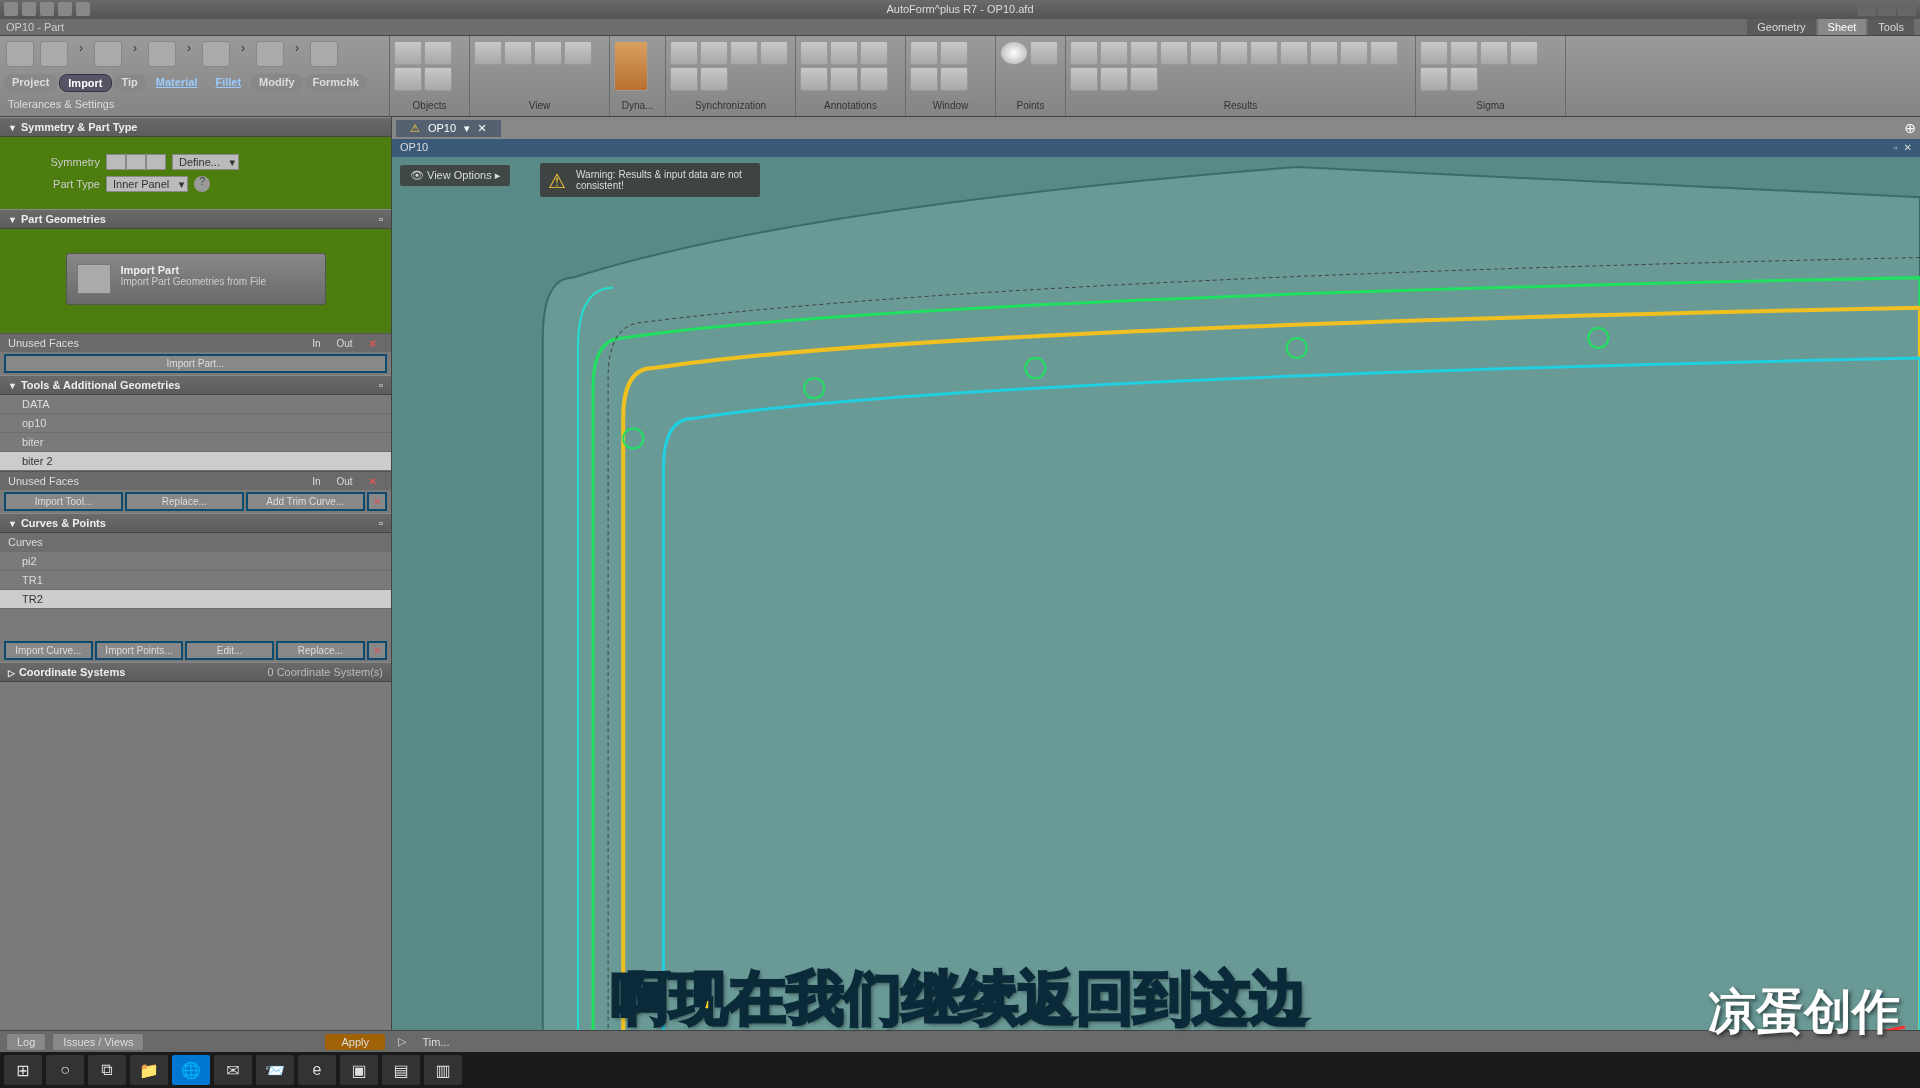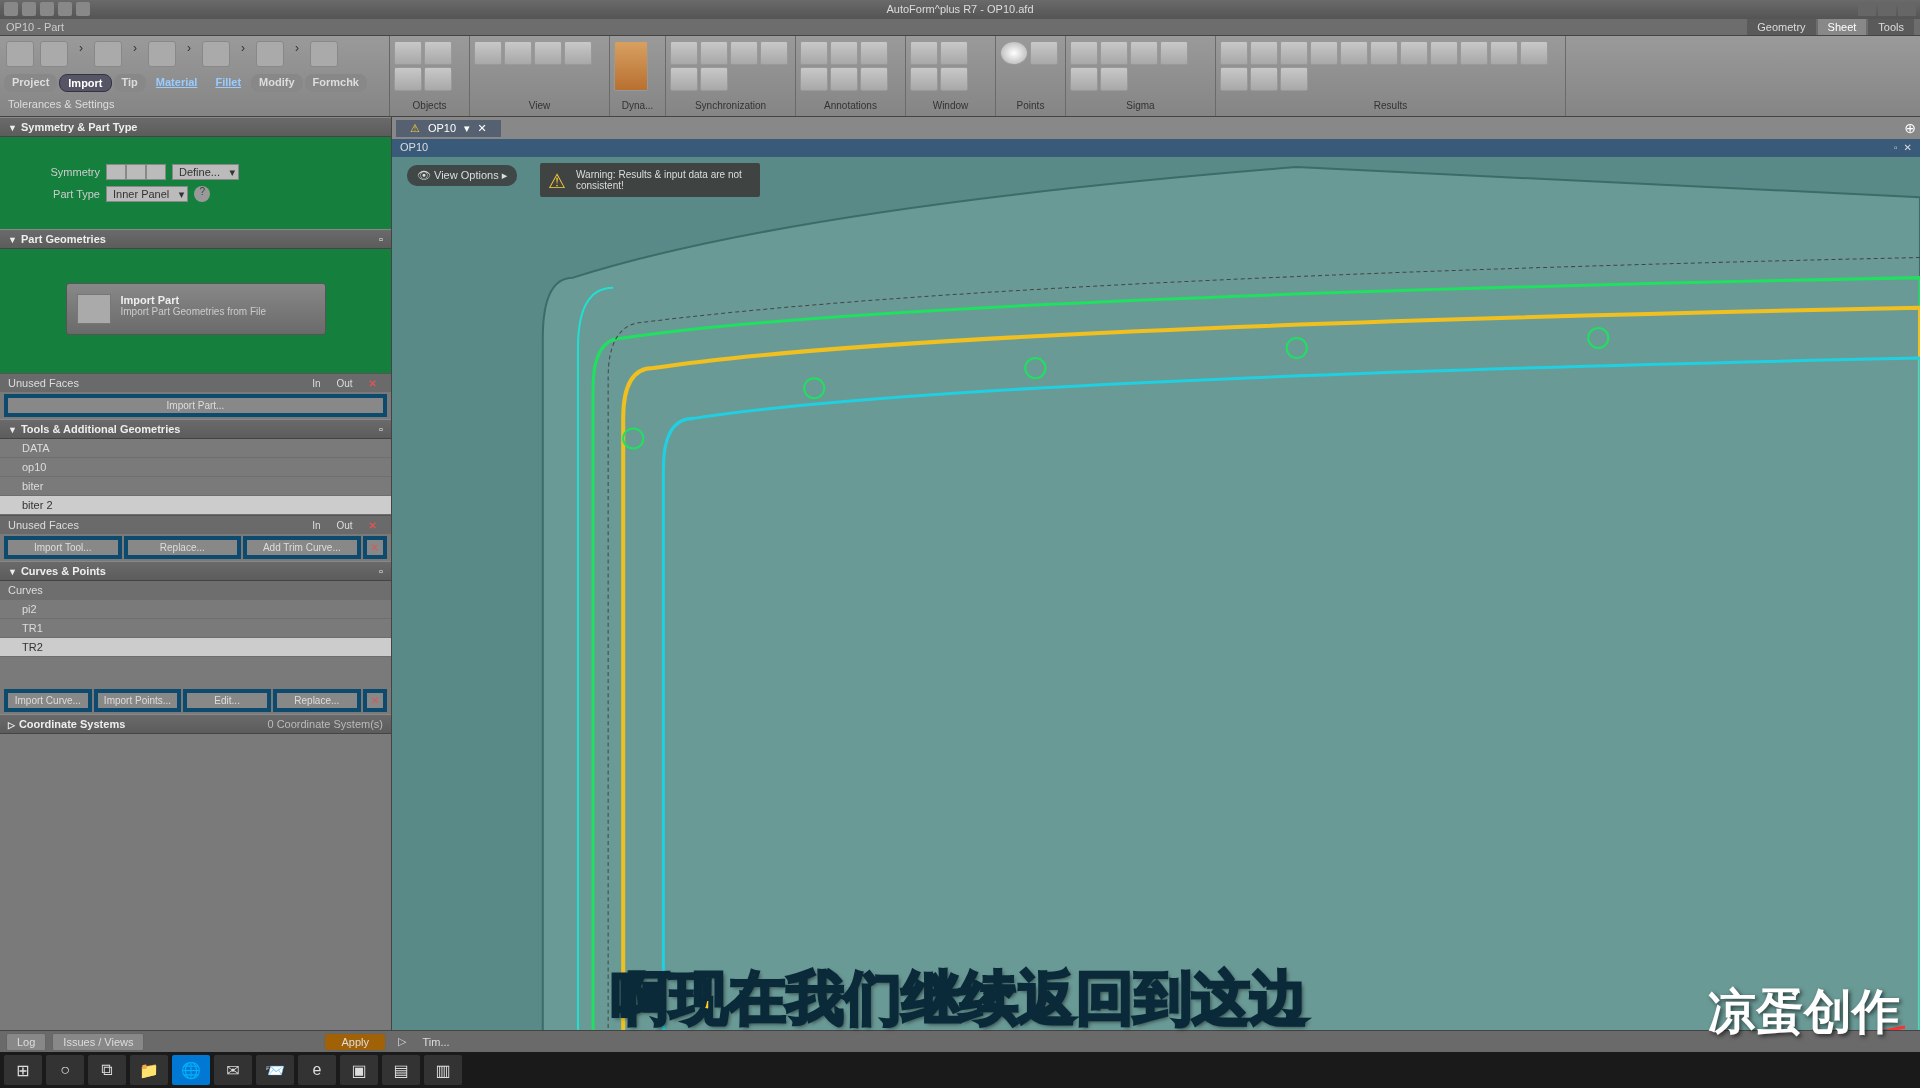--- a/index.html
+++ b/index.html
@@ -200,6 +200,25 @@
       </div>
     <div class="label">Points</div>
   </div>
+  <div class="ribgroup" style="width:350px">
+    <div class="btns">
+        <span></span>
+        <span></span>
+        <span></span>
+        <span></span>
+        <span></span>
+        <span></span>
+        <span></span>
+        <span></span>
+        <span></span>
+        <span></span>
+        <span></span>
+        <span></span>
+        <span></span>
+        <span></span>
+      </div>
+    <div class="label">Results</div>
+  </div>
   <div class="ribgroup" style="width:150px">
     <div class="btns">
         <span></span>
@@ -210,25 +229,6 @@
         <span></span>
       </div>
     <div class="label">Sigma</div>
-  </div>
-  <div class="ribgroup" style="width:350px">
-    <div class="btns">
-        <span></span>
-        <span></span>
-        <span></span>
-        <span></span>
-        <span></span>
-        <span></span>
-        <span></span>
-        <span></span>
-        <span></span>
-        <span></span>
-        <span></span>
-        <span></span>
-        <span></span>
-        <span></span>
-      </div>
-    <div class="label">Results</div>
   </div>
 </div>
 

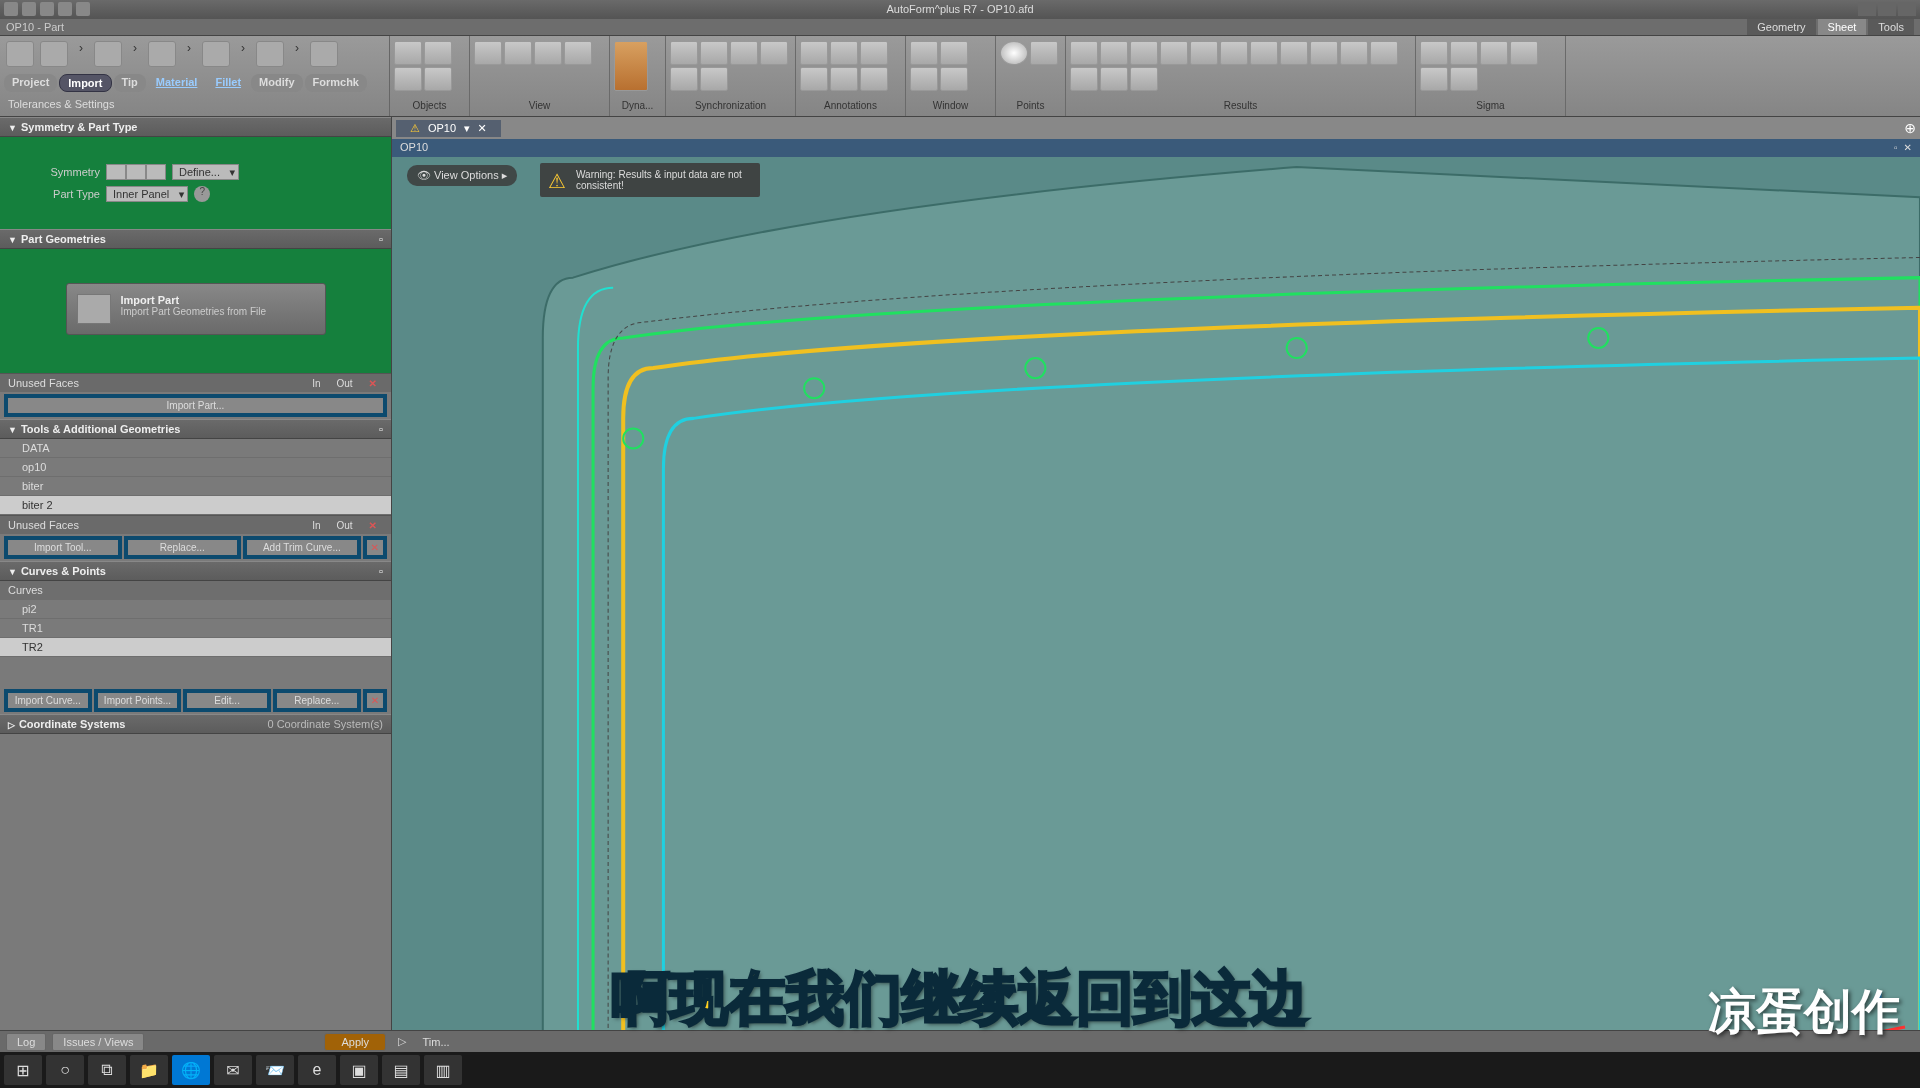--- a/index.html
+++ b/index.html
@@ -39,7 +39,7 @@
 .sidepanel { width:392px; background:#7a7a7a; color:#ddd; font-size:11px; overflow-y:auto; border-right:1px solid #444; }
 .sechdr { background:linear-gradient(#6a6a6a,#5c5c5c); padding:3px 8px; font-weight:bold; color:#eee; border-top:1px solid #888; border-bottom:1px solid #444; display:flex; justify-content:space-between; align-items:center; }
 .sechdr .tri { font-size:9px; margin-right:4px; }
-.secbody { padding:24px 10px; background:#15803d; }
+.secbody { padding:14px 10px; background:#4d7c0f; }
 .row { display:flex; align-items:center; gap:6px; padding:3px 0; }
 .row .lbl { width:90px; text-align:right; color:#ccc; }
 .toggle3 { display:flex; }

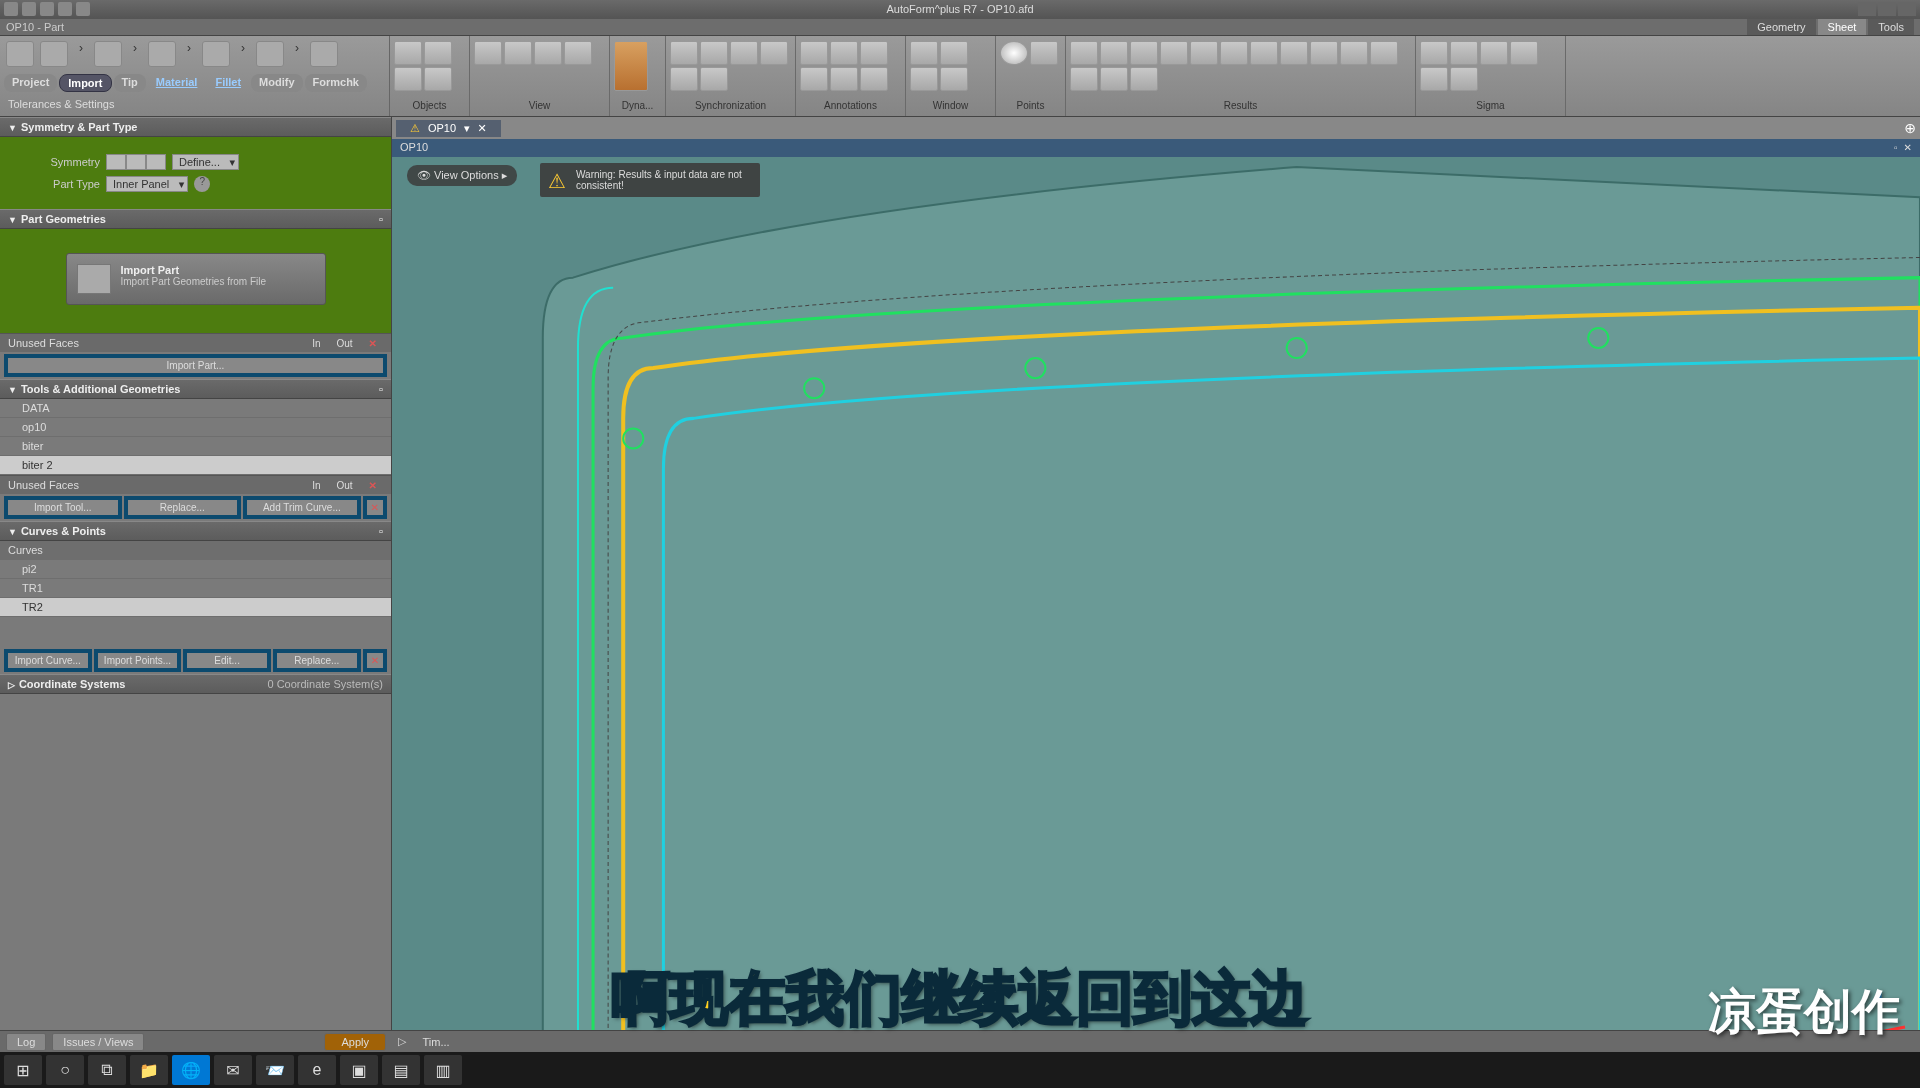--- a/index.html
+++ b/index.html
@@ -67,7 +67,7 @@
 .ophdr { height:18px; background:#3a5a7a; color:#ddd; font-size:11px; padding:2px 8px; display:flex; justify-content:space-between; }
 .ophdr .wb span { margin-left:6px; font-size:10px; cursor:pointer; }
 .canvas { flex:1; background:#5a8a88; position:relative; overflow:hidden; }
-.viewopts { position:absolute; top:8px; left:15px; background:rgba(60,60,60,.85); color:#ddd; padding:4px 10px; font-size:11px; border-radius:10px; }
+.viewopts { position:absolute; top:8px; left:8px; background:rgba(60,60,60,.85); color:#ddd; padding:4px 10px; font-size:11px; border-radius:2px; }
 .warnbox { position:absolute; top:6px; left:148px; background:rgba(60,60,60,.9); color:#ddd; padding:6px 10px 6px 36px; font-size:10px; width:220px; border-radius:2px; }
 .warnbox::before { content:"⚠"; position:absolute; left:8px; top:6px; font-size:20px; color:#fc3; }
 .cadshape { position:absolute; inset:0; }

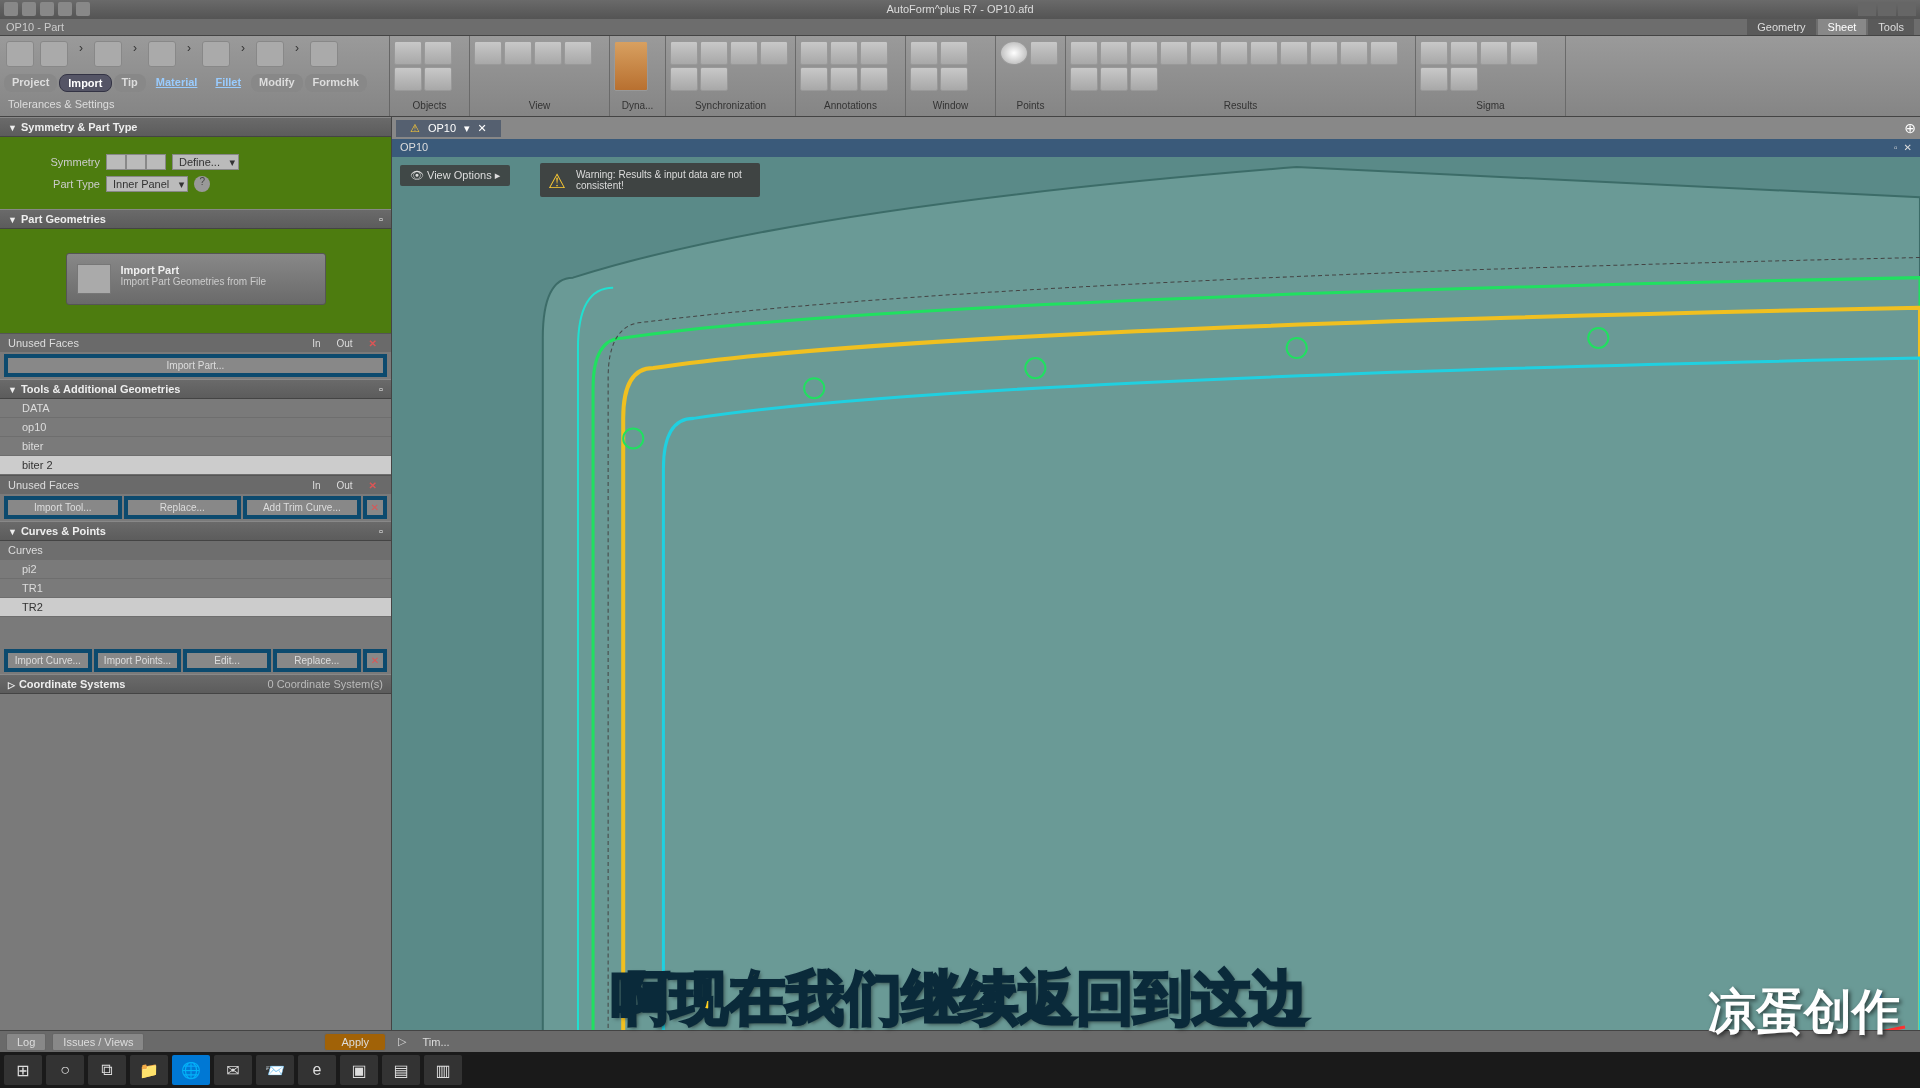--- a/index.html
+++ b/index.html
@@ -56,7 +56,7 @@
 .litem { padding:3px 22px; background:#7a7a7a; border-bottom:1px solid #6e6e6e; cursor:pointer; }
 .litem.sel { background:#ccc; color:#333; }
 .smallbtns { display:flex; gap:2px; padding:2px 4px; background:#7a7a7a; }
-.smallbtns span { flex:1; padding:2px 4px; background:#888; font-size:10px; border:4px solid #0c4a6e; text-align:center; }
+.smallbtns span { flex:1; padding:2px 4px; background:#888; font-size:10px; border:2px solid #0c4a6e; text-align:center; }
 
 .viewport { flex:1; display:flex; flex-direction:column; background:#2a2a2a; position:relative; }
 .doctab { height:22px; background:#888; display:flex; align-items:center; padding-left:4px; }

